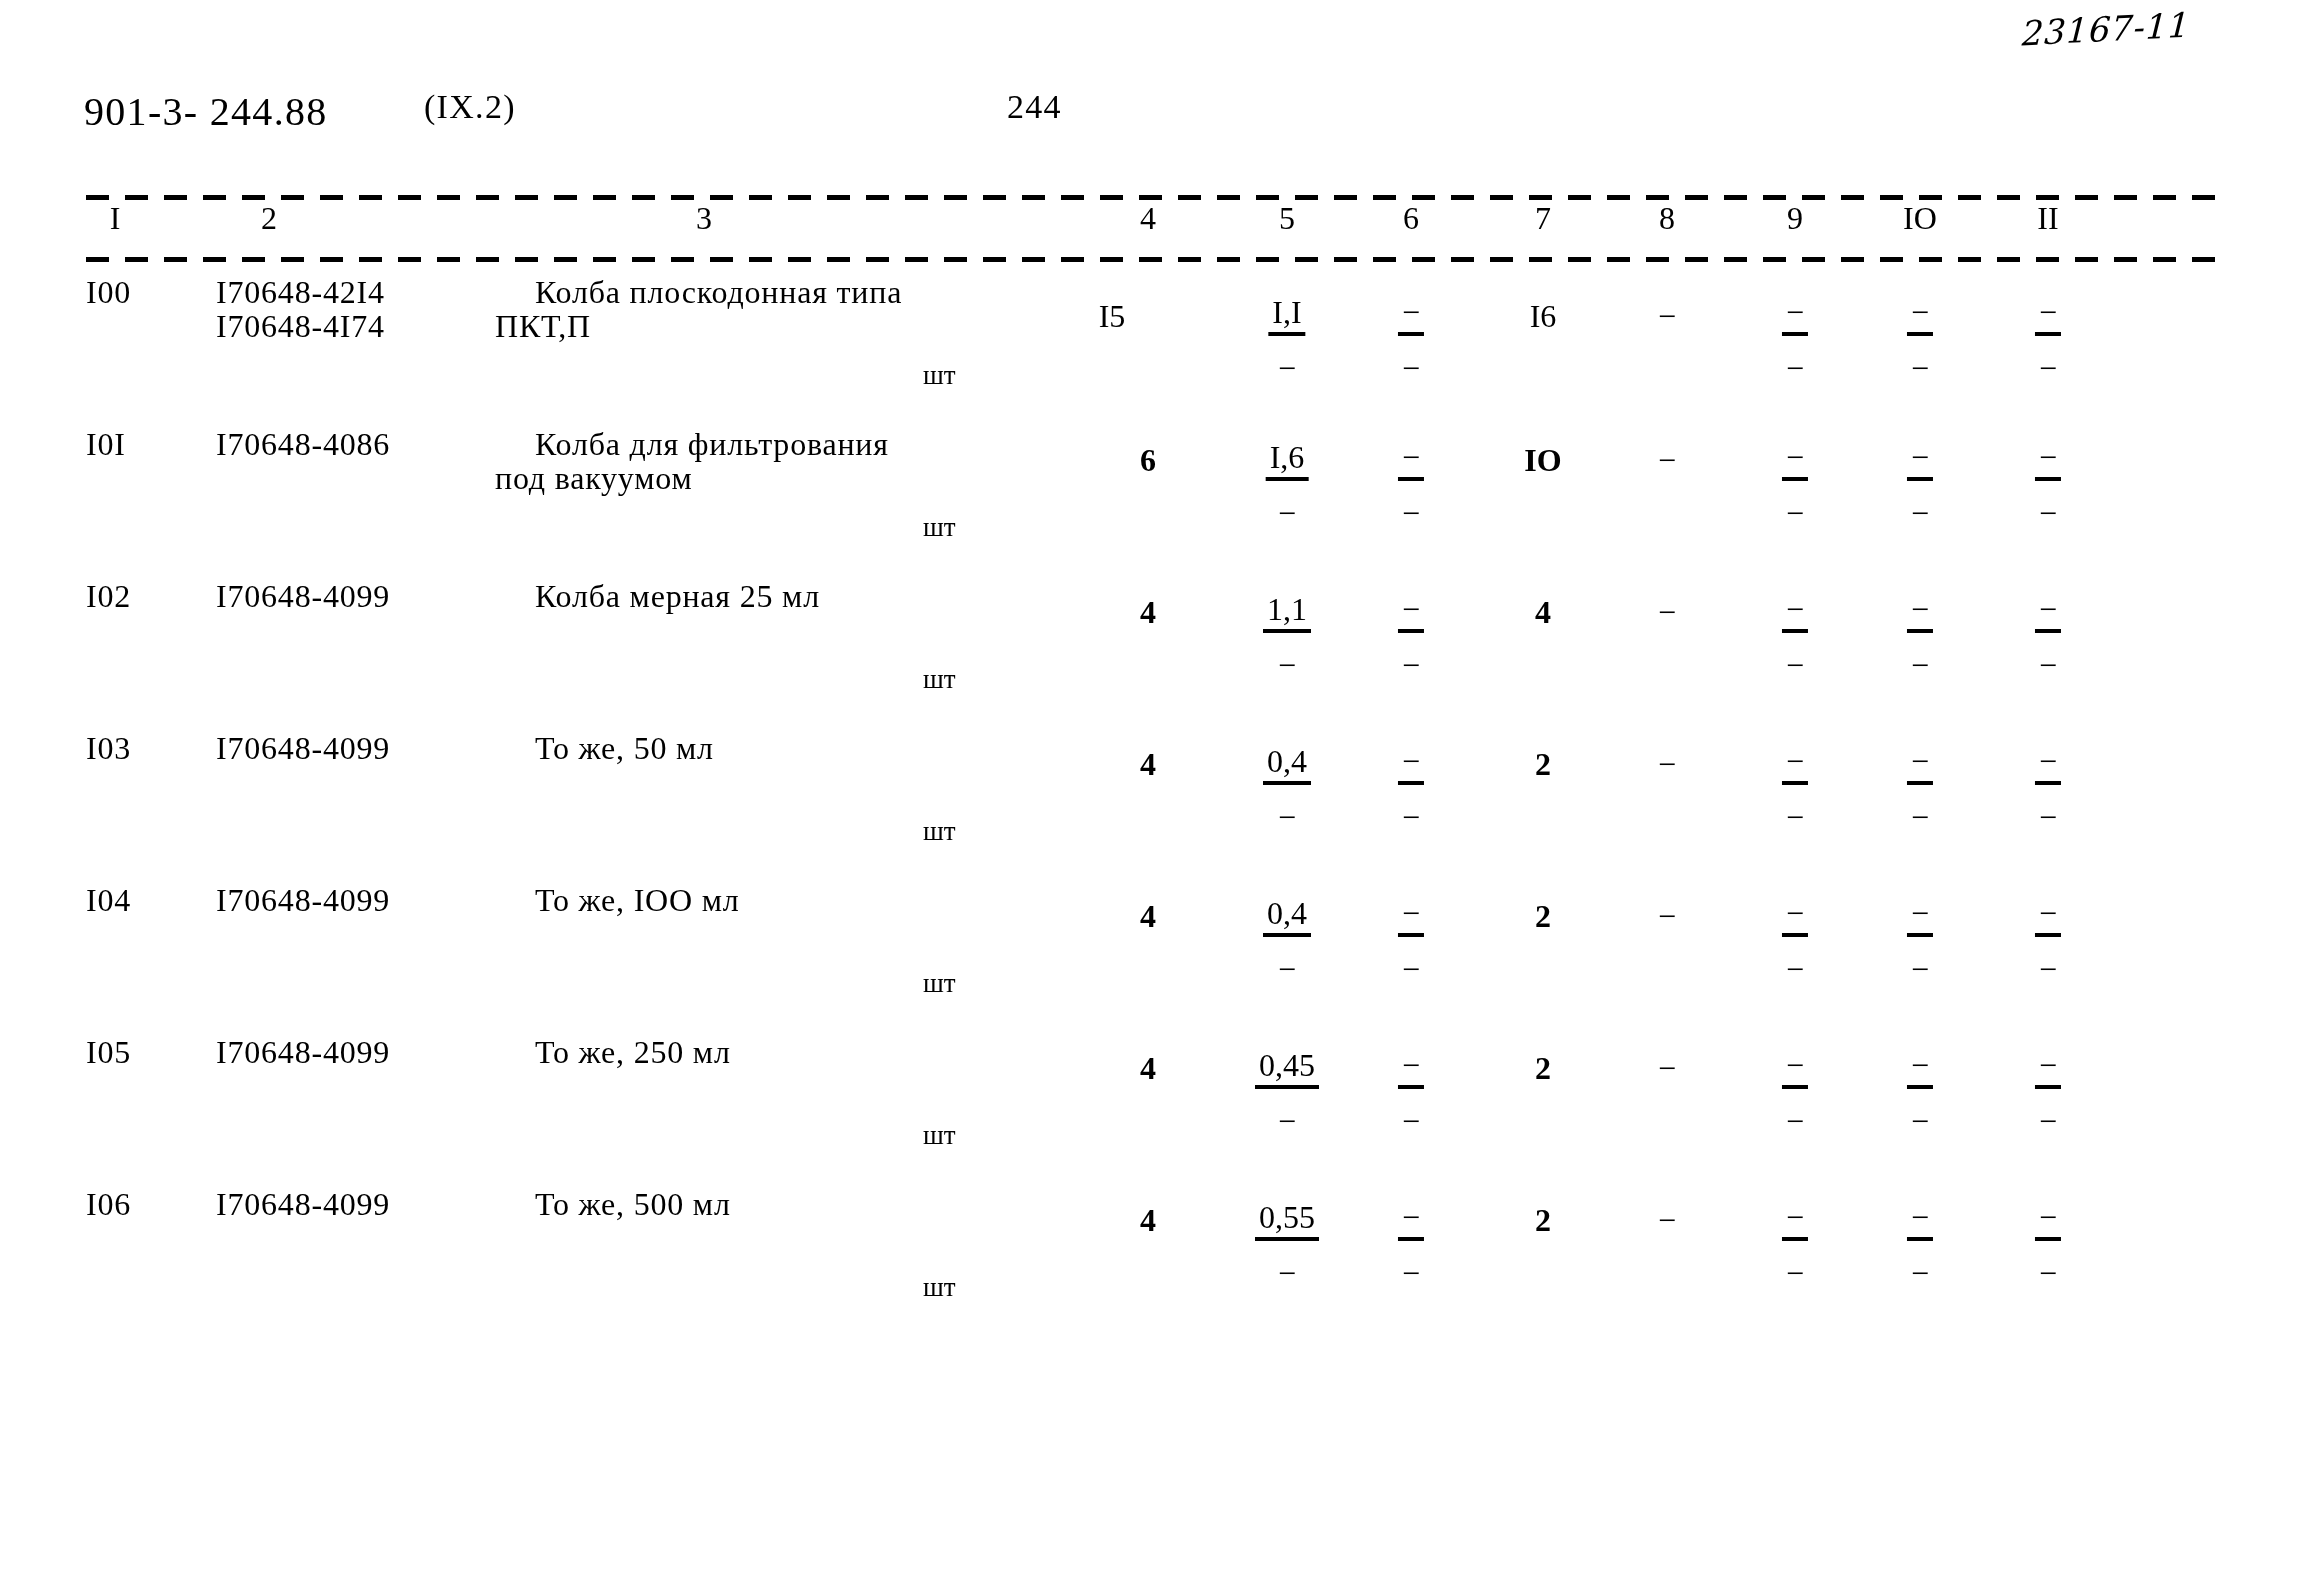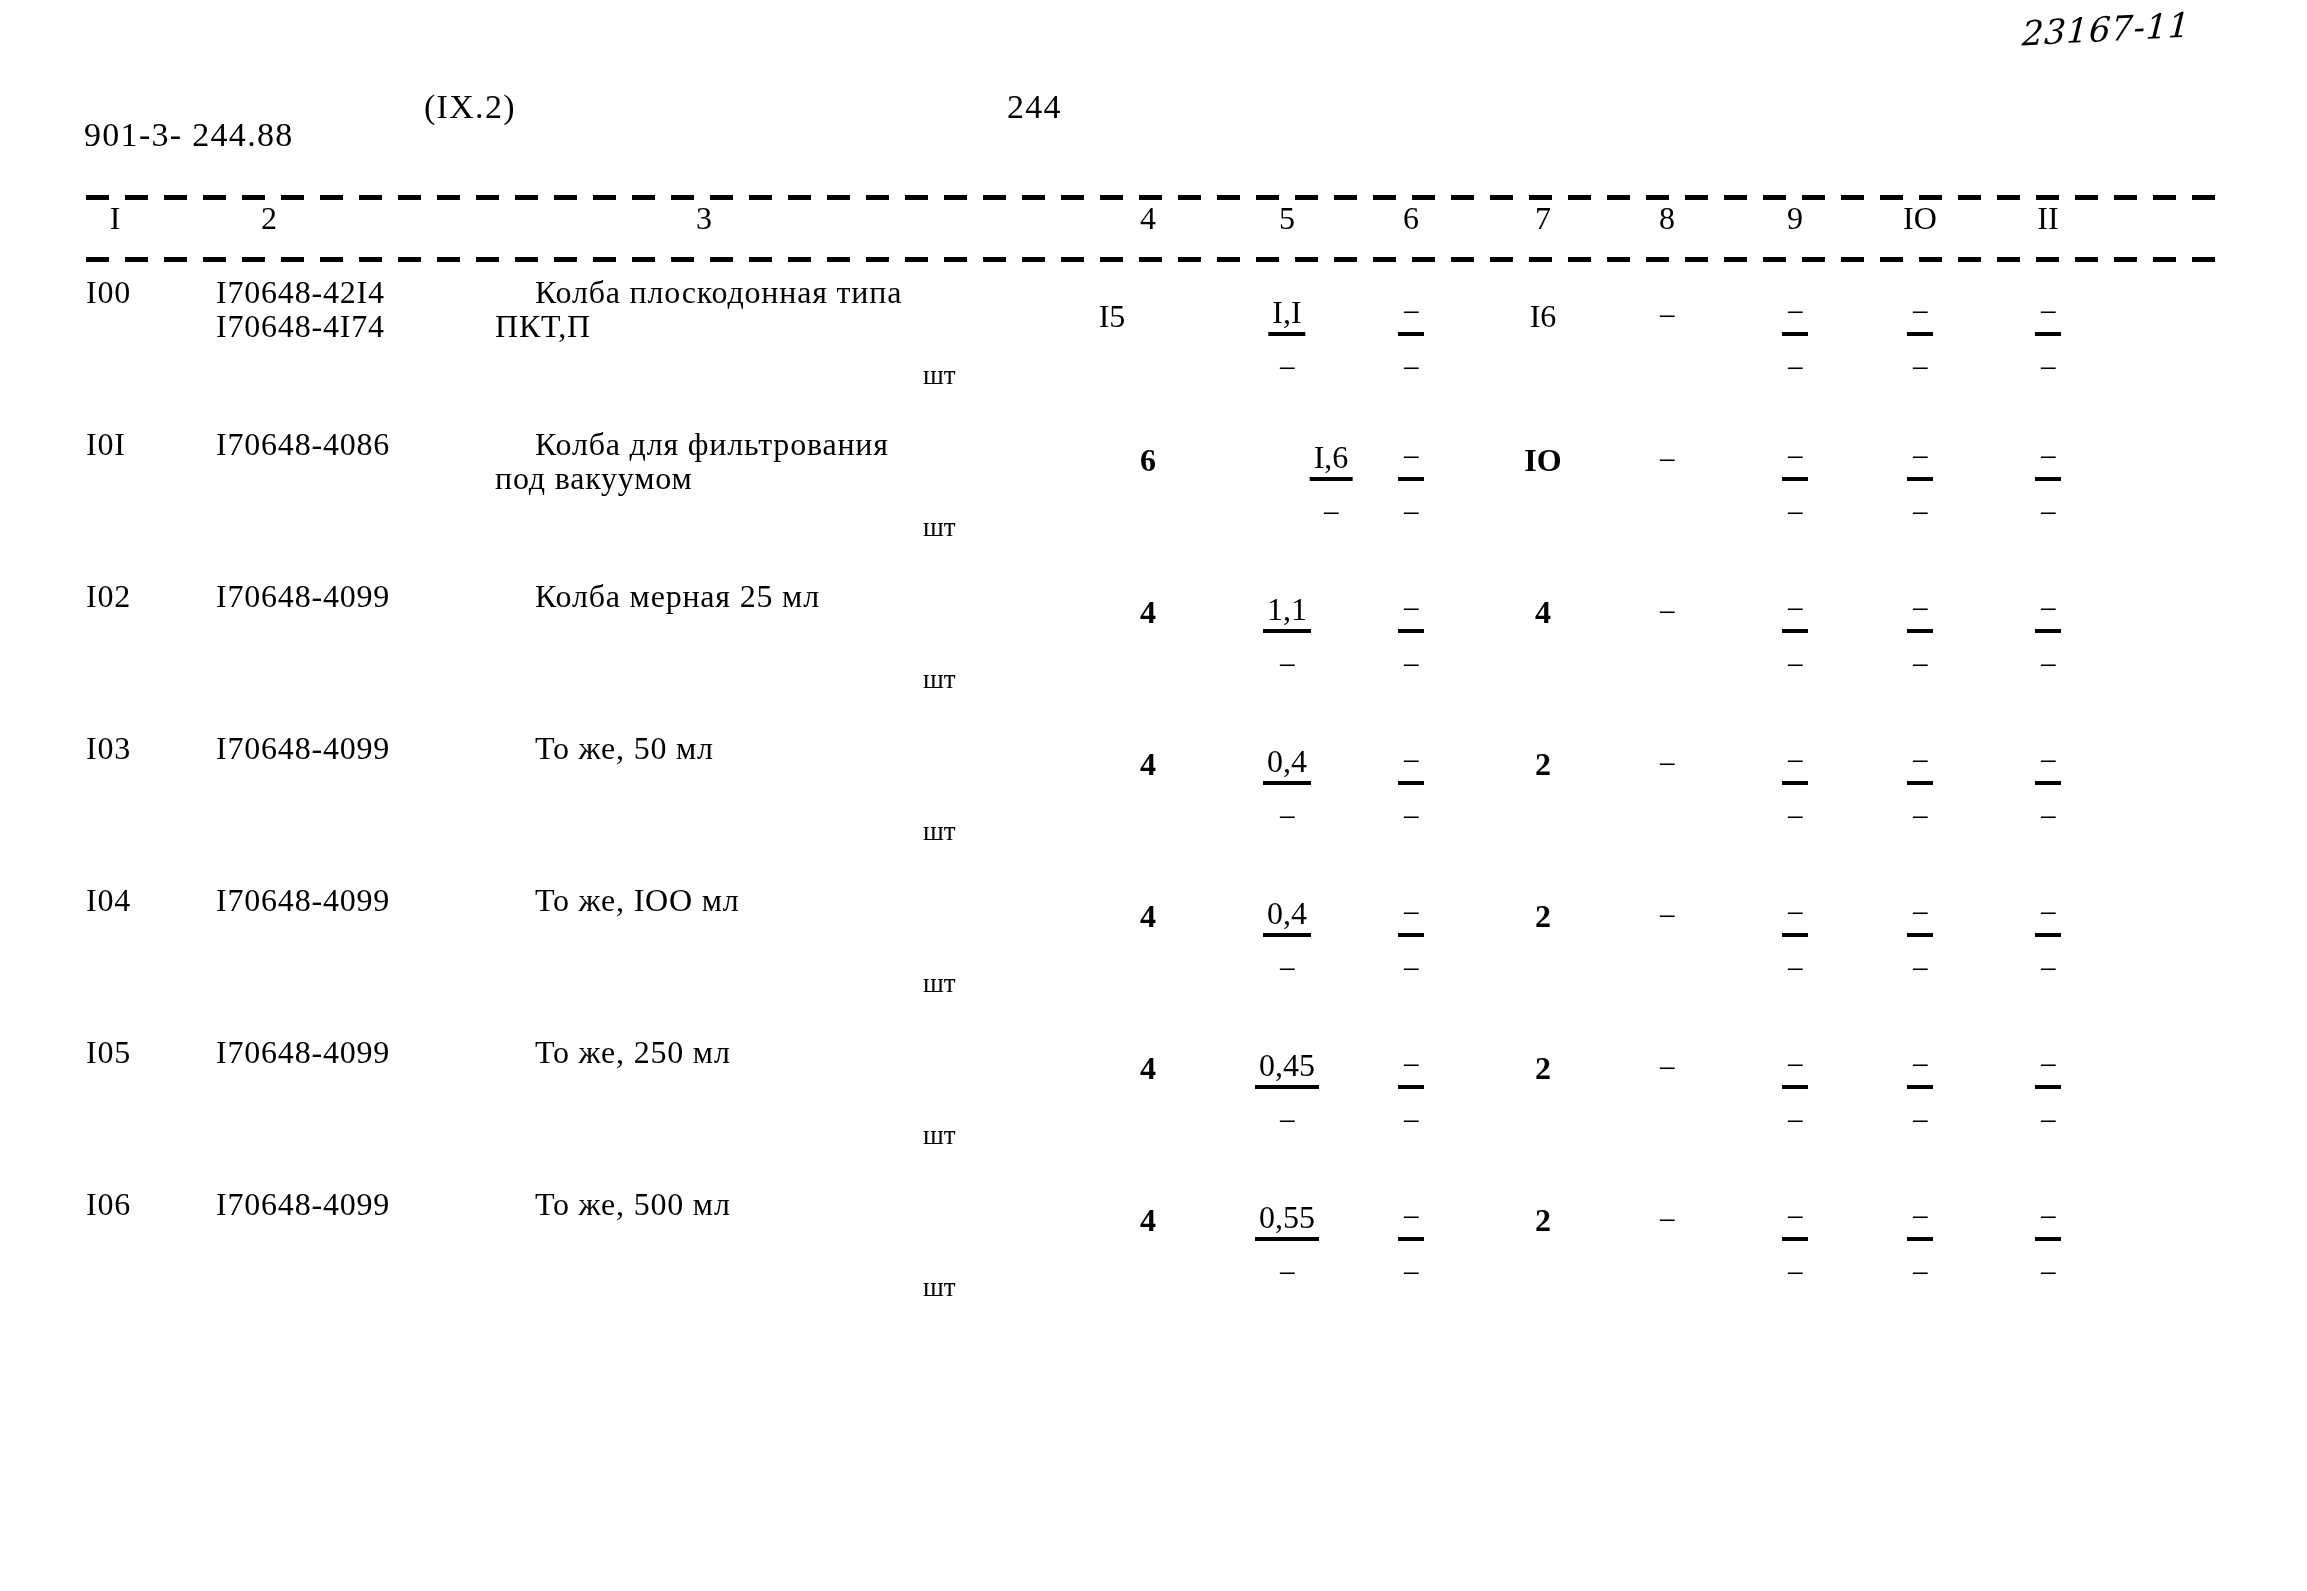--- a/index.html
+++ b/index.html
@@ -46,10 +46,9 @@
     position: absolute;
     left: 84px;
     top: 0;
-    font-size: 34px;
+    font-size: 40px;
     letter-spacing: 1.3px;
     white-space: nowrap;
-    margin-top: 28px;
   }
   .doc-section {
     position: absolute;

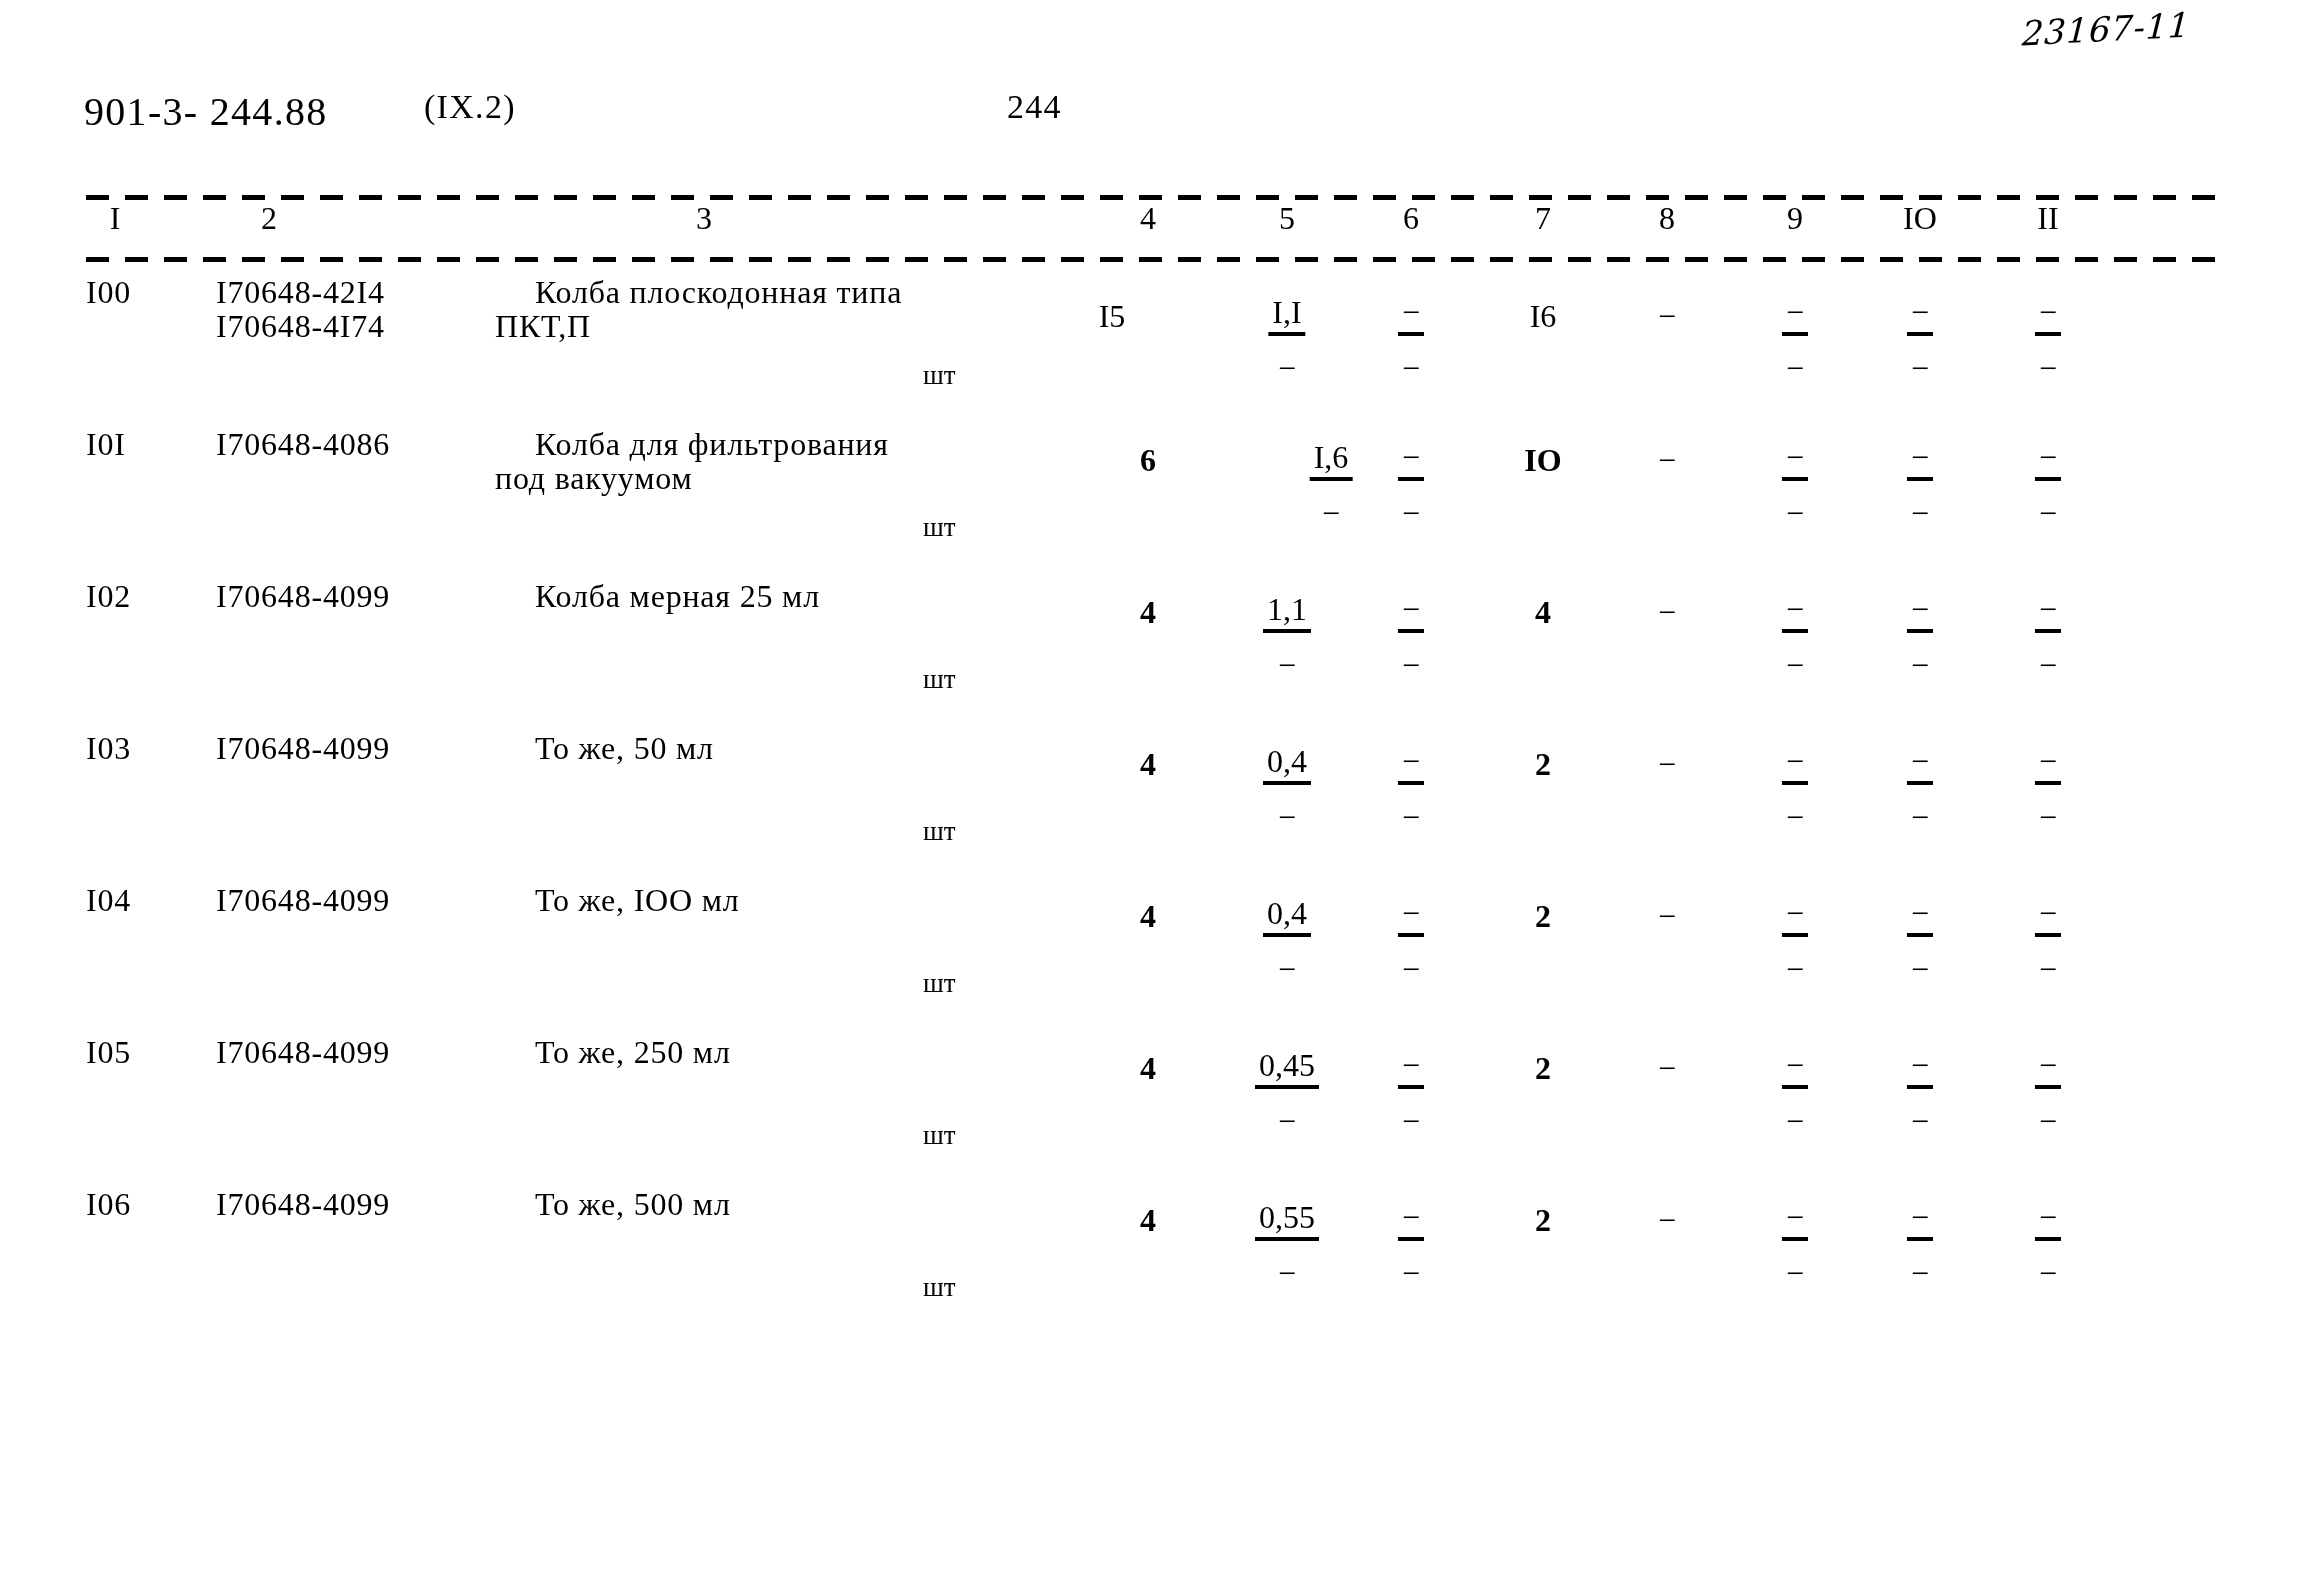--- a/index.html
+++ b/index.html
@@ -226,7 +226,7 @@
           <span class="cell c-name2">под вакуумом</span>
           <span class="cell c-unit">шт</span>
           <span class="num bold" style="left: 1148px; top: 24px;">6</span>
-          <span class="frac" style="left: 1287px; top: 23px; margin-left: 44px;">
+          <span class="frac" style="left: 1287px; top: 23px;">
             <span class="top">I,6</span>
             <span class="bot">−</span>
           </span>

